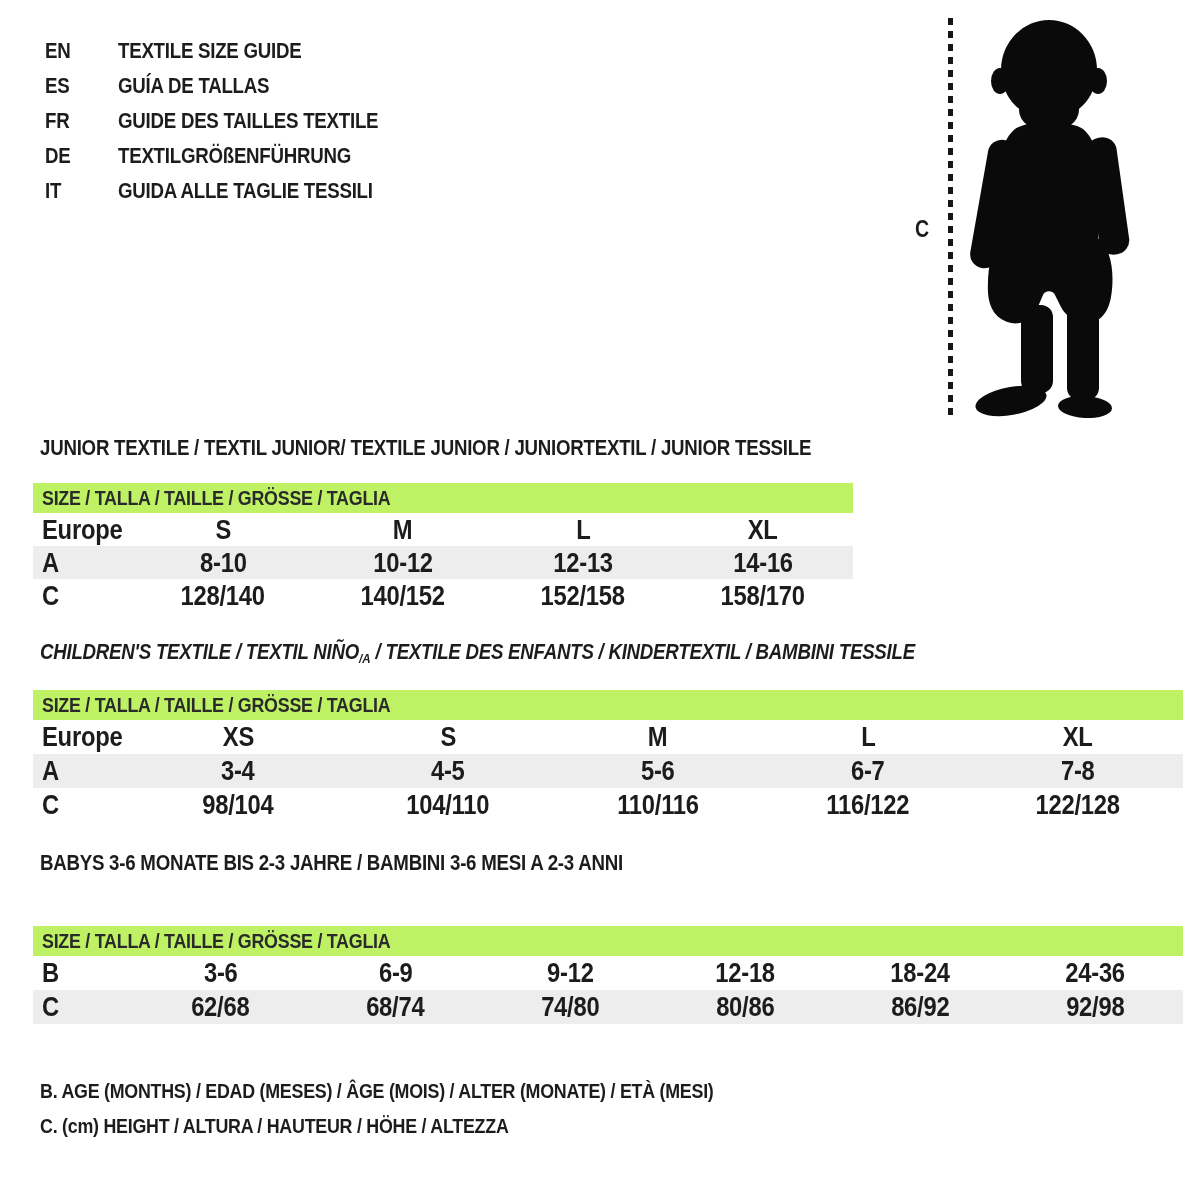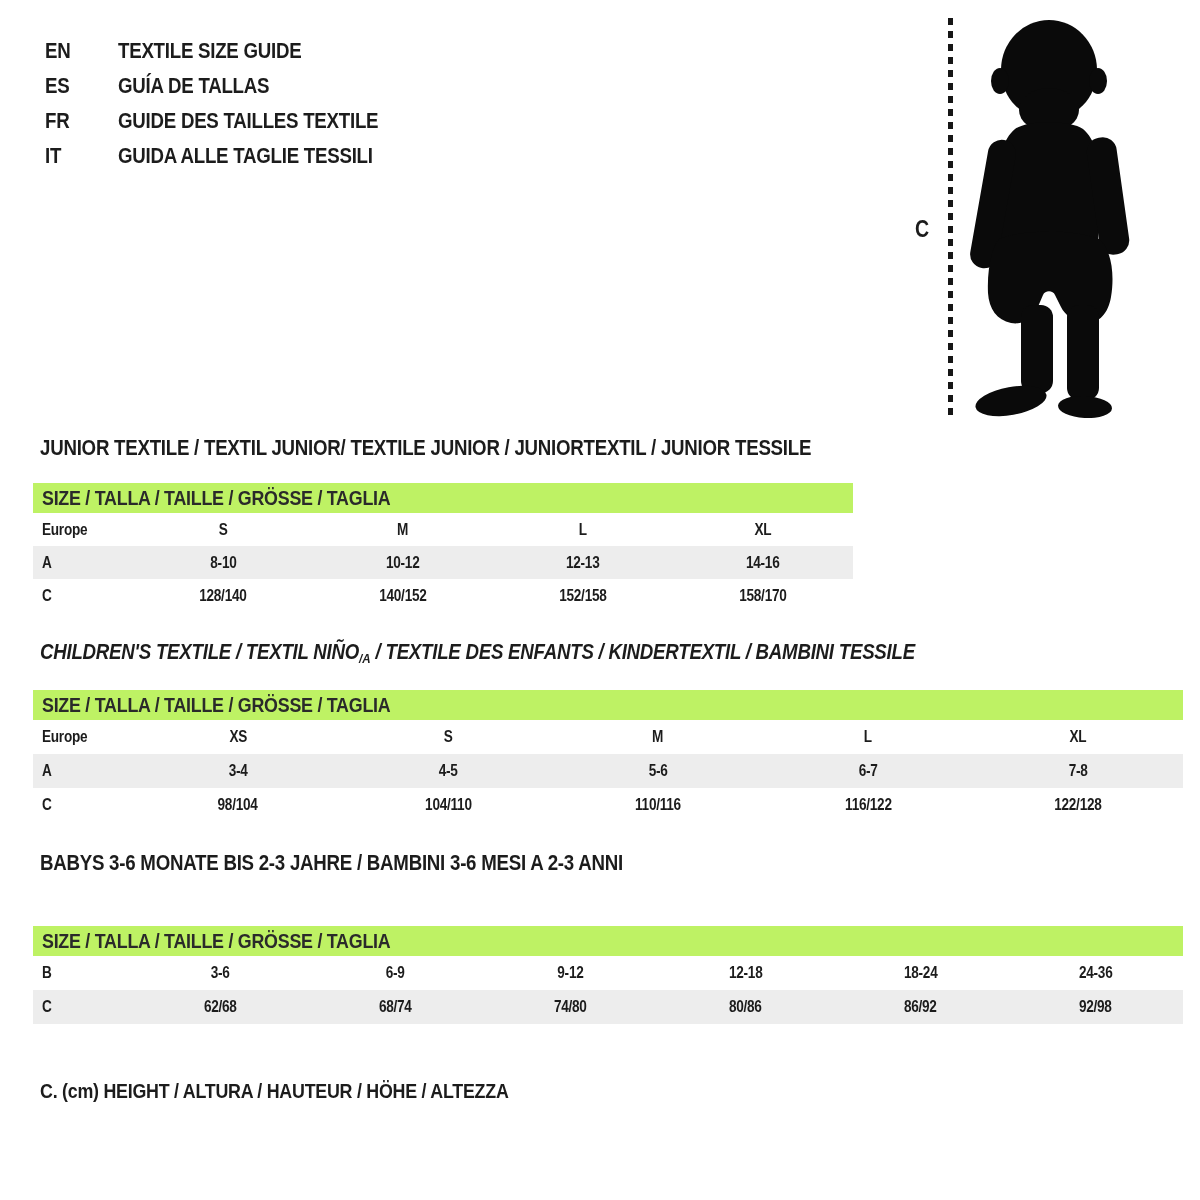--- a/index.html
+++ b/index.html
@@ -67,6 +67,10 @@
     <div class="lang-row">
       <span class="cond">FR</span>
       <span class="cond">GUIDE DES TAILLES TEXTILE</span>
+    </div>
+    <div class="lang-row">
+      <span class="cond">DE</span>
+      <span class="cond">TEXTILGRÖßENFÜHRUNG</span>
     </div>
     <div class="lang-row">
       <span class="cond">IT</span>

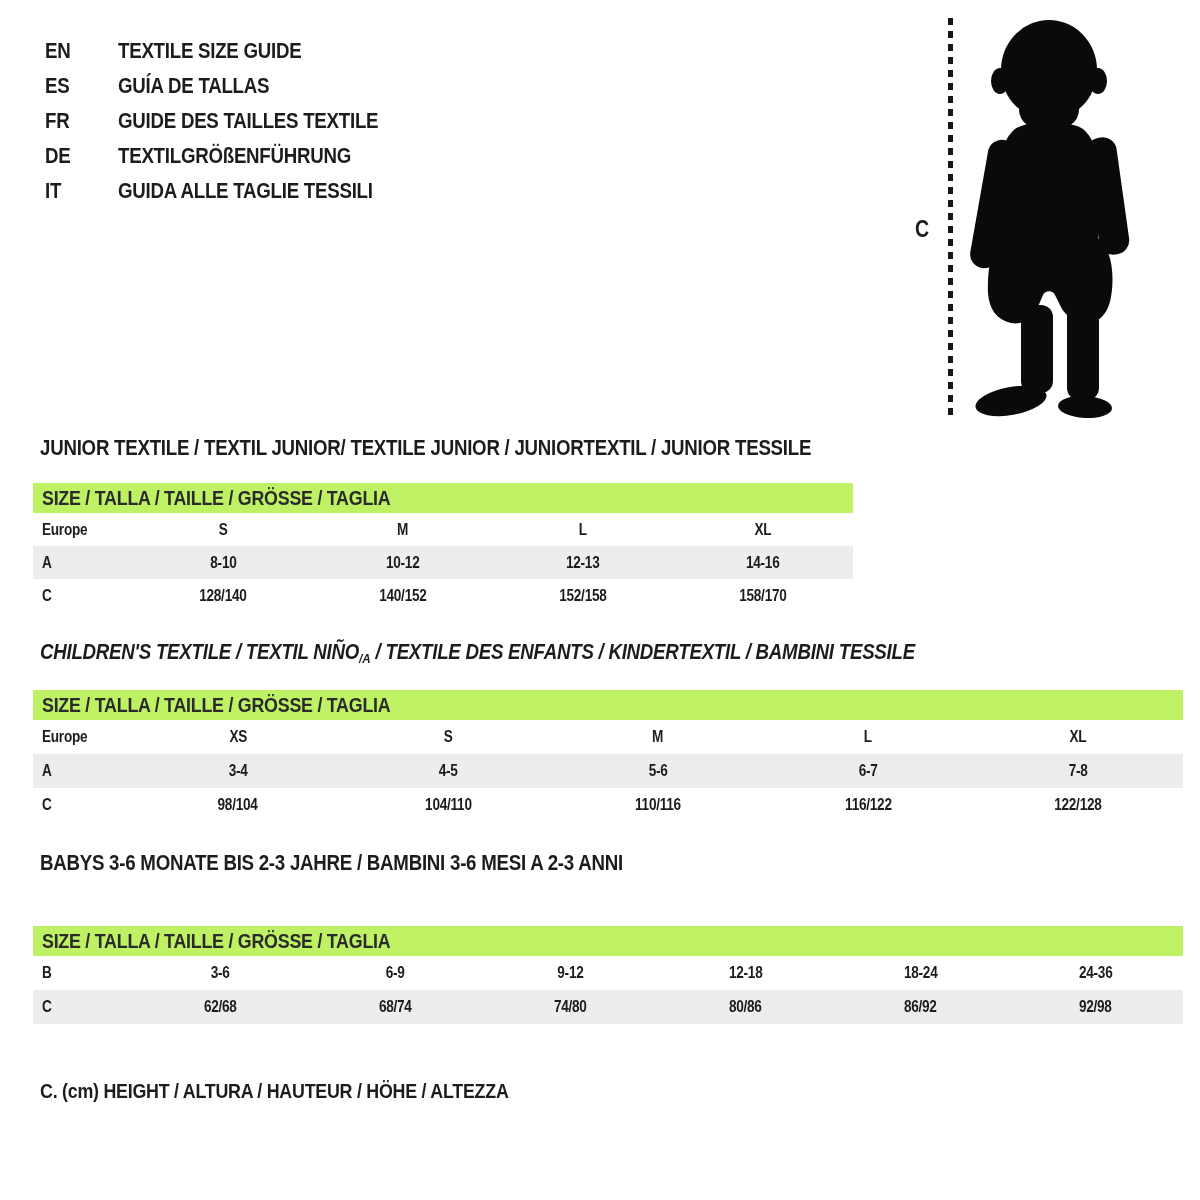--- a/index.html
+++ b/index.html
@@ -43,7 +43,7 @@
   .tbl-row  { display:grid; align-items:center; height:33px; }
   #children-table .tbl-row, #babies-table .tbl-row { height:34px; }
   .tbl-row.stripe { background:#ededed; }
-  .tbl-cell { display:flex; justify-content:center; align-items:center; font-size:16px; }
+  .tbl-cell { display:flex; justify-content:center; align-items:center; font-size:28px; }
   .tbl-cell.first { justify-content:flex-start; padding-left:9px; }
 
   

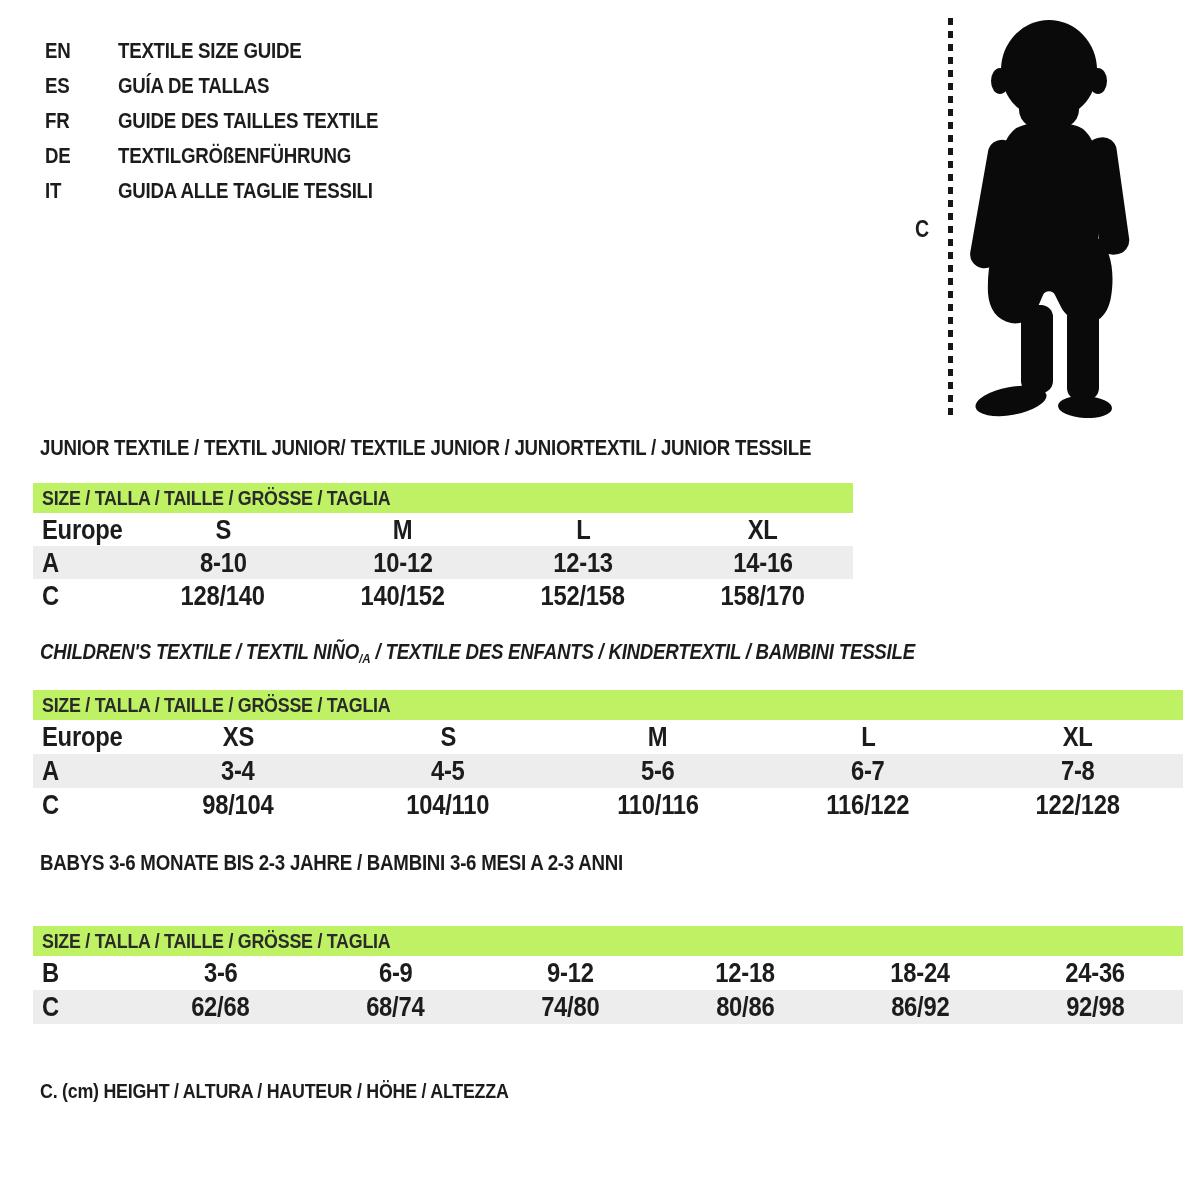--- a/index.html
+++ b/index.html
@@ -285,6 +285,9 @@
 
   <div class="legend">
     <div class="legend-line">
+        <span class="cond">B. AGE (MONTHS) / EDAD (MESES) / ÂGE (MOIS) / ALTER (MONATE) / ETÀ (MESI)</span>
+      </div>
+    <div class="legend-line">
         <span class="cond">C. (cm) HEIGHT / ALTURA / HAUTEUR / HÖHE / ALTEZZA</span>
       </div>
   </div>

